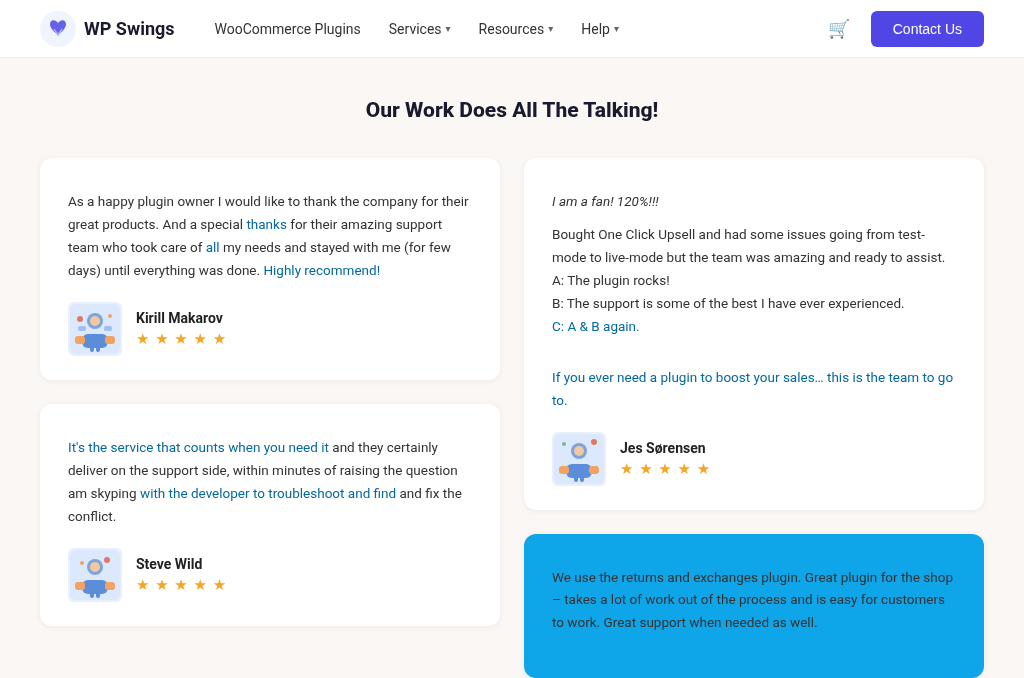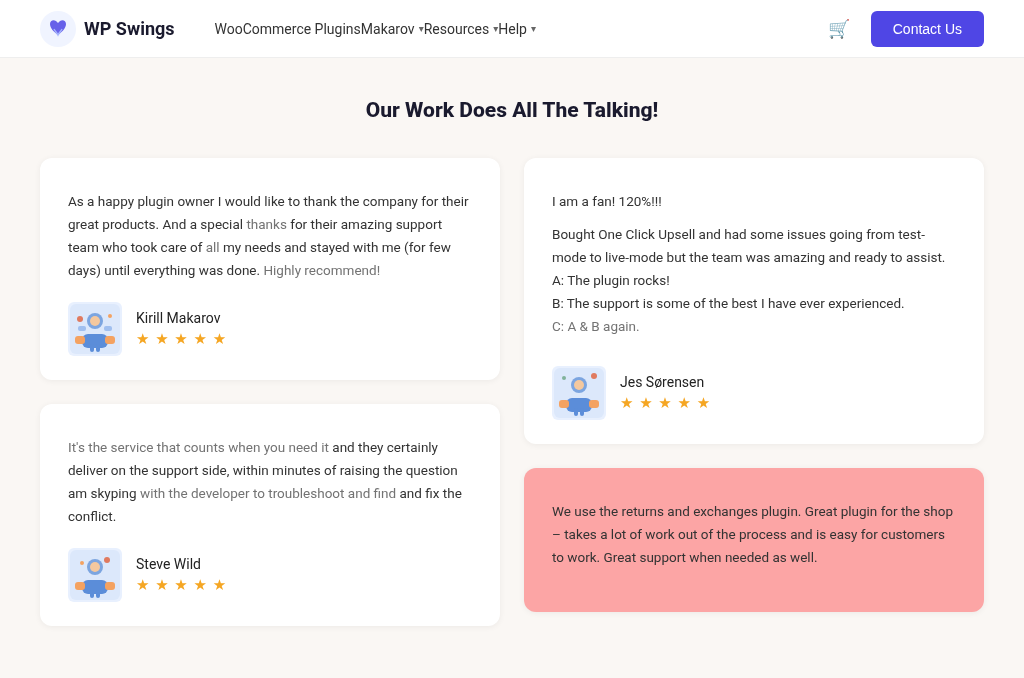--- a/index.html
+++ b/index.html
@@ -36,6 +36,7 @@
     .nav-links {
       display: flex;
       align-items: center;
+      gap: 28px;
       flex: 1;
     }
     .nav-link {

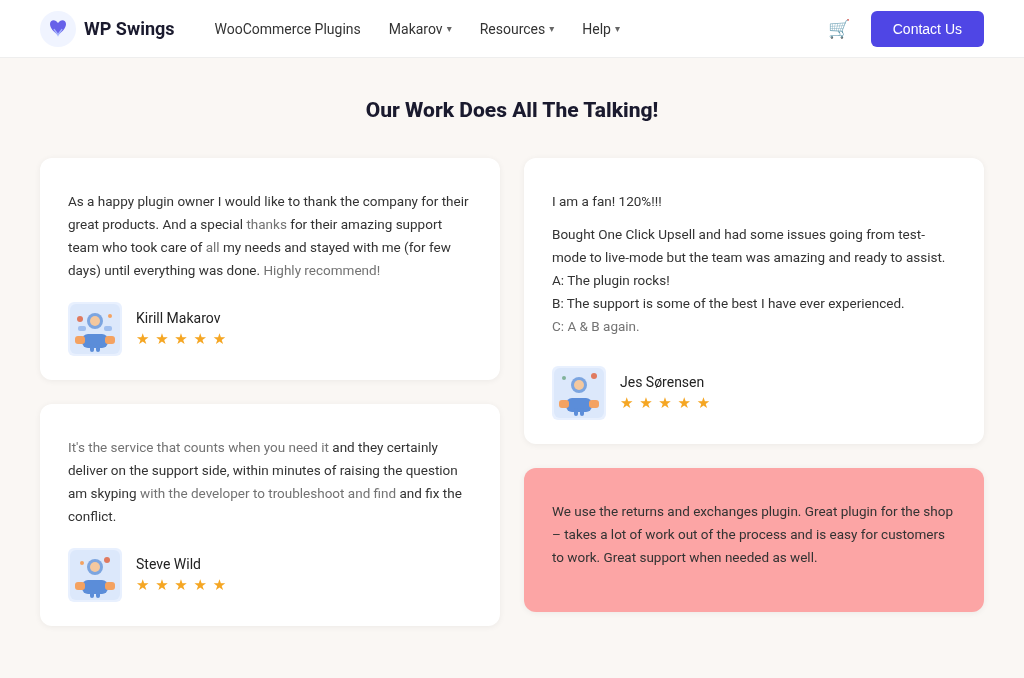--- a/index.html
+++ b/index.html
@@ -193,7 +193,7 @@
       <span>WooCommerce Plugins</span>
     </a>
     <a class="nav-link">
-      <span>Makarov</span>
+      <span>Services</span>
       <span class="chevron">▾</span>
     </a>
     <a class="nav-link">

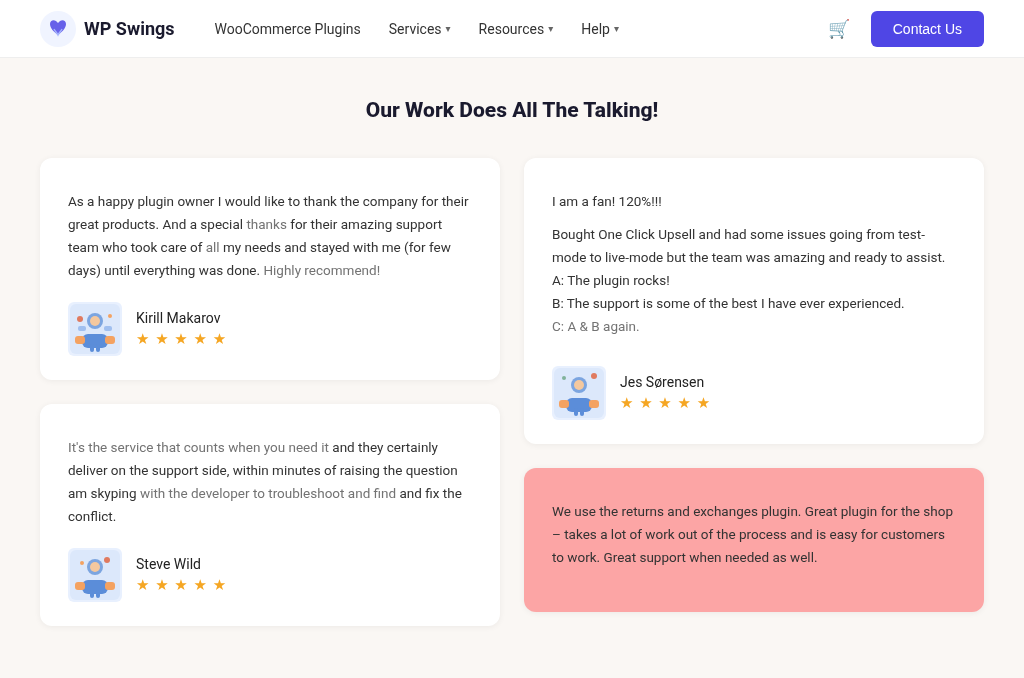--- a/index.html
+++ b/index.html
@@ -279,7 +279,7 @@
 
       <div class="review-card-tall">
         <div class="review-text">
-          <p style="margin-bottom:10px;">I am a fan! 120%!!!</p>
+          <p style="margin-bottom:10px;font-style:italic;">I am a fan! 120%!!!</p>
           <p style="margin-bottom:28px;">Bought One Click Upsell and had some issues going from test-mode to live-mode but the team was amazing and ready to assist.<br>
           A: The plugin rocks!<br>
           B: The support is some of the best I have ever experienced.<br>

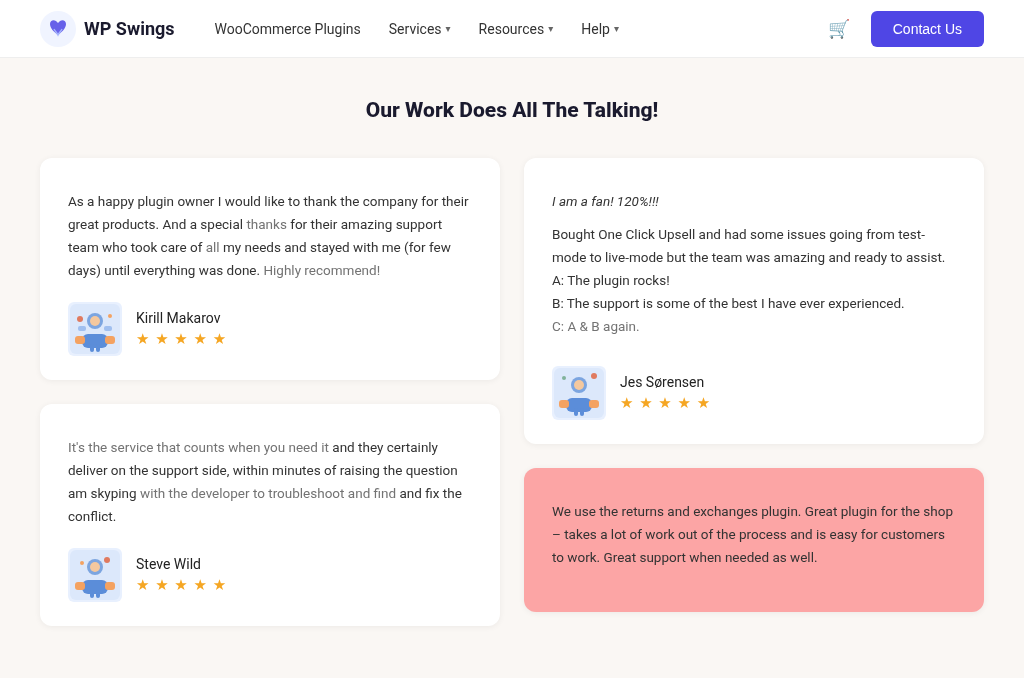--- a/index.html
+++ b/index.html
@@ -109,7 +109,7 @@
     }
 
     .review-text .highlight {
-      color: #737373;
+      color: #0369a1;
     }
 
     .reviewer-row {

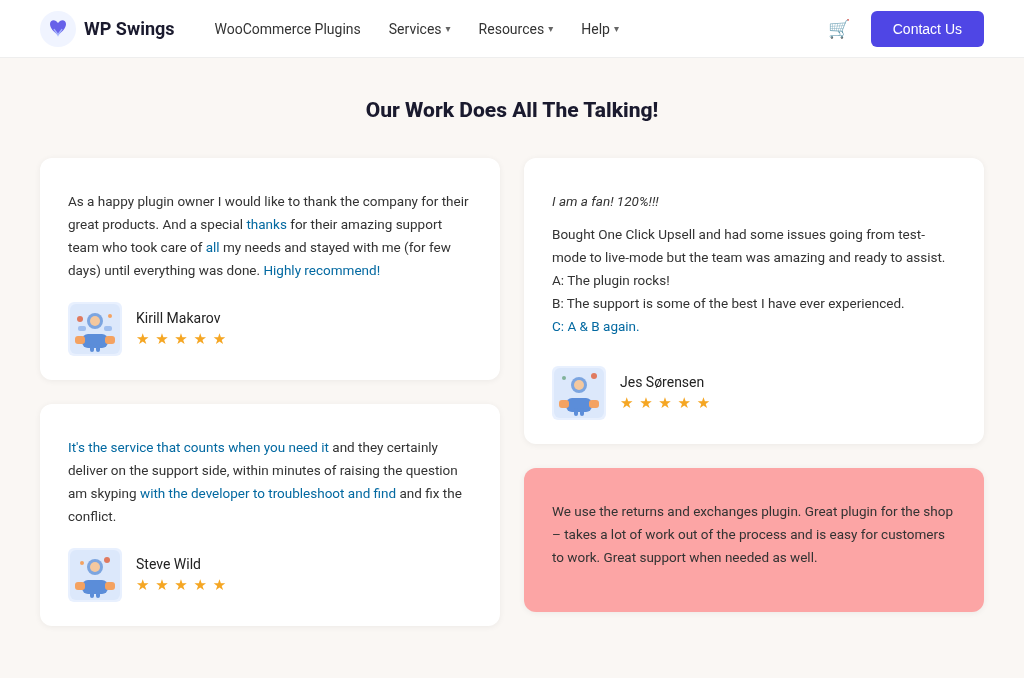--- a/index.html
+++ b/index.html
@@ -142,7 +142,7 @@
       gap: 4px;
     }
     .reviewer-name {
-      font-weight: 400;
+      font-weight: 700;
       font-size: 14px;
       color: #222;
     }

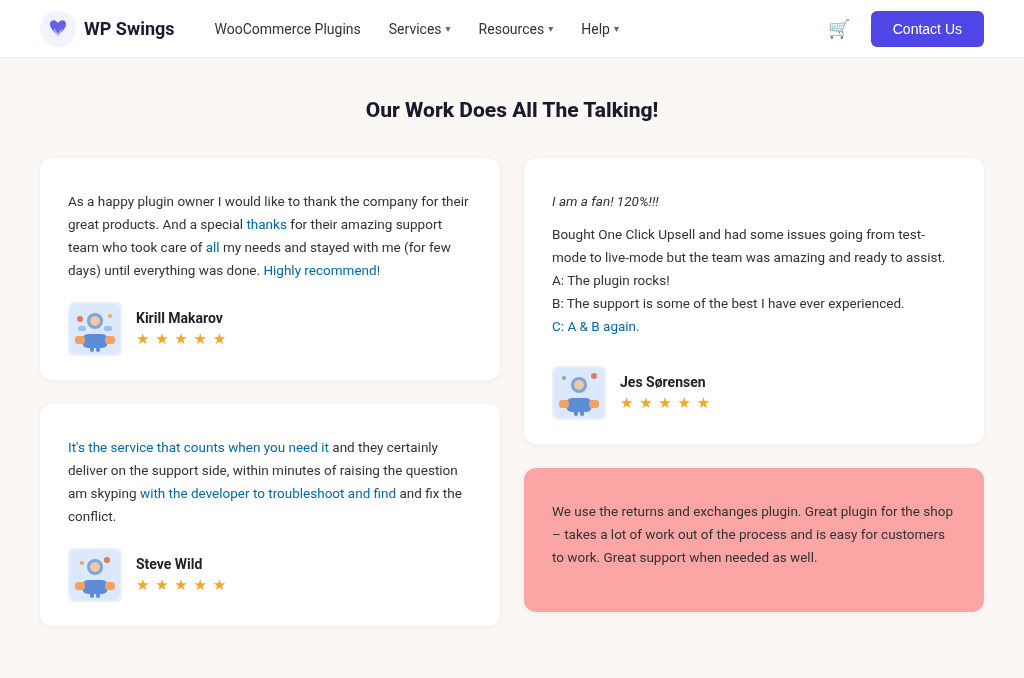--- a/index.html
+++ b/index.html
@@ -284,6 +284,7 @@
           A: The plugin rocks!<br>
           B: The support is some of the best I have ever experienced.<br>
           <span class="highlight">C: A &amp; B again.</span></p>
+          <p><span class="highlight">If you ever need a plugin to boost your sales… this is the team to go to.</span></p>
         </div>
         <div class="reviewer-row">
           <div class="avatar-img">

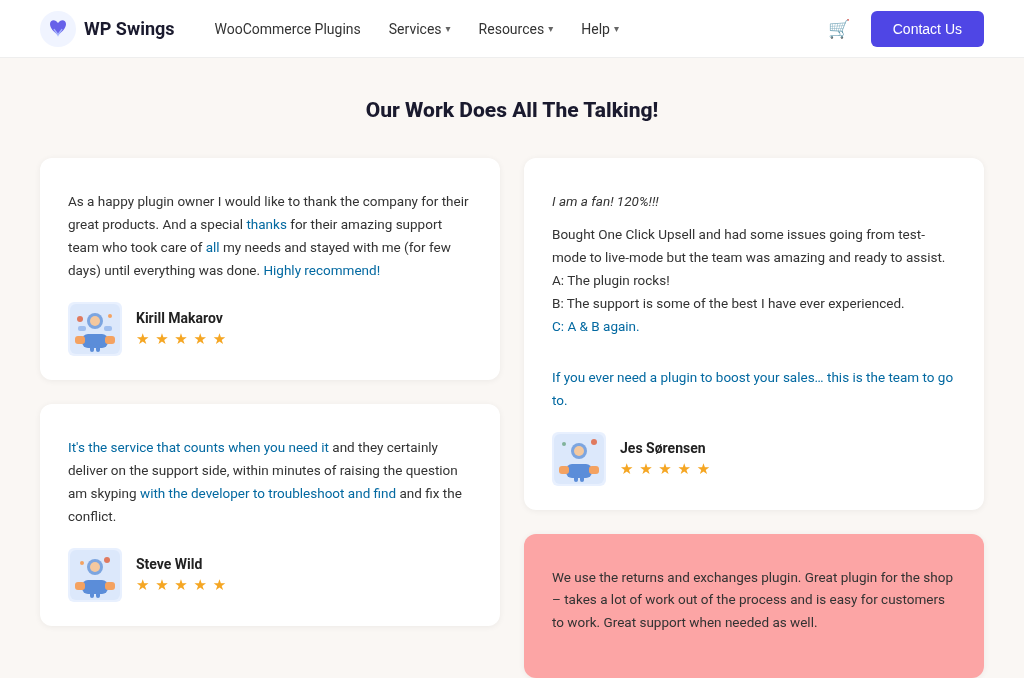--- a/index.html
+++ b/index.html
@@ -166,7 +166,7 @@
     }
 
     .review-card-partial {
-      background: #fca5a5;
+      background: #0ea5e9;
       border-radius: 12px;
       padding: 32px 28px 24px;
       box-shadow: 0 1px 6px rgba(0,0,0,0.06);

